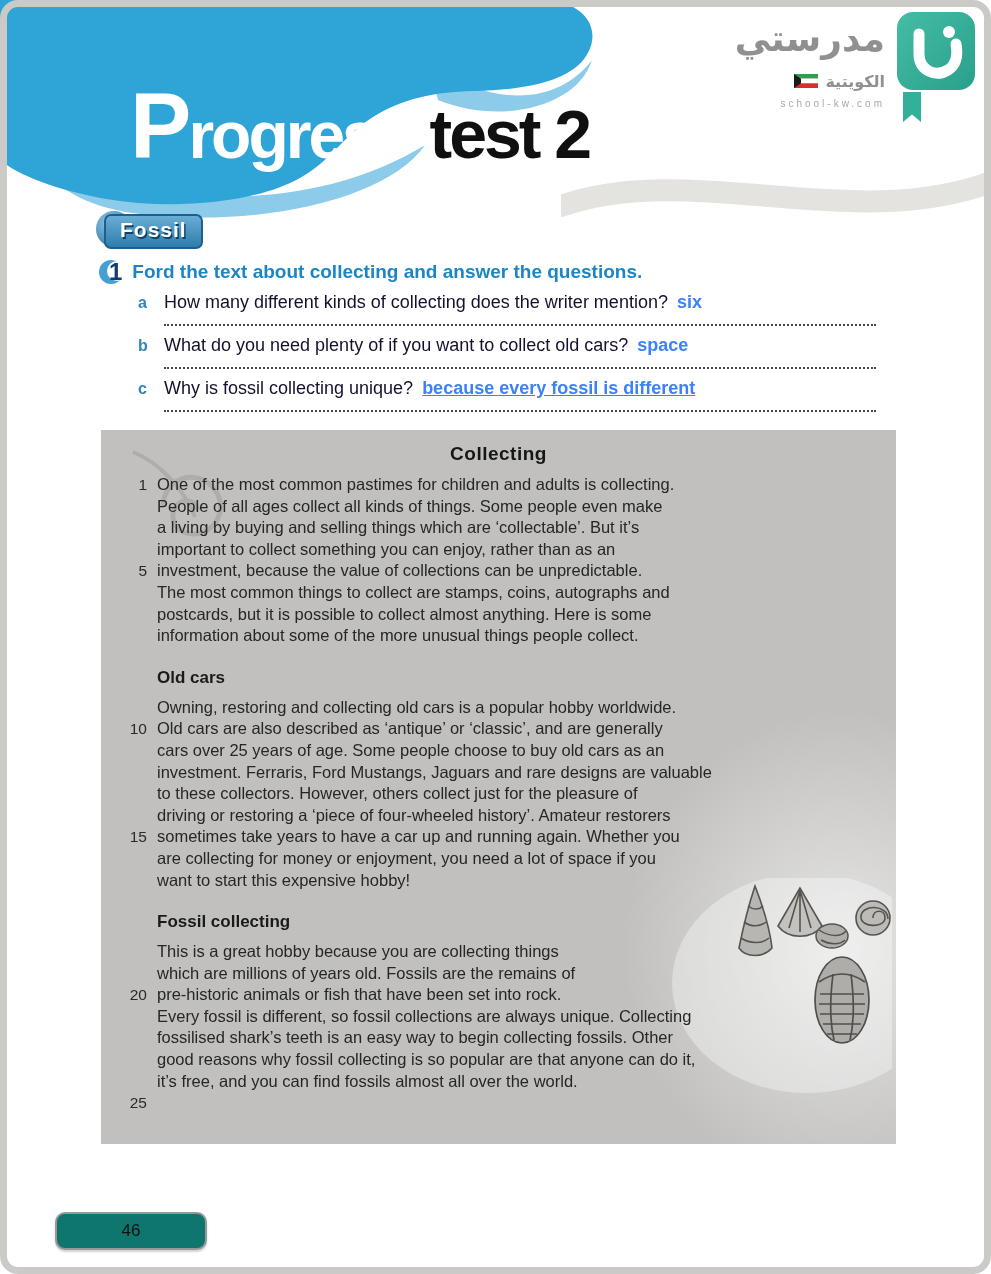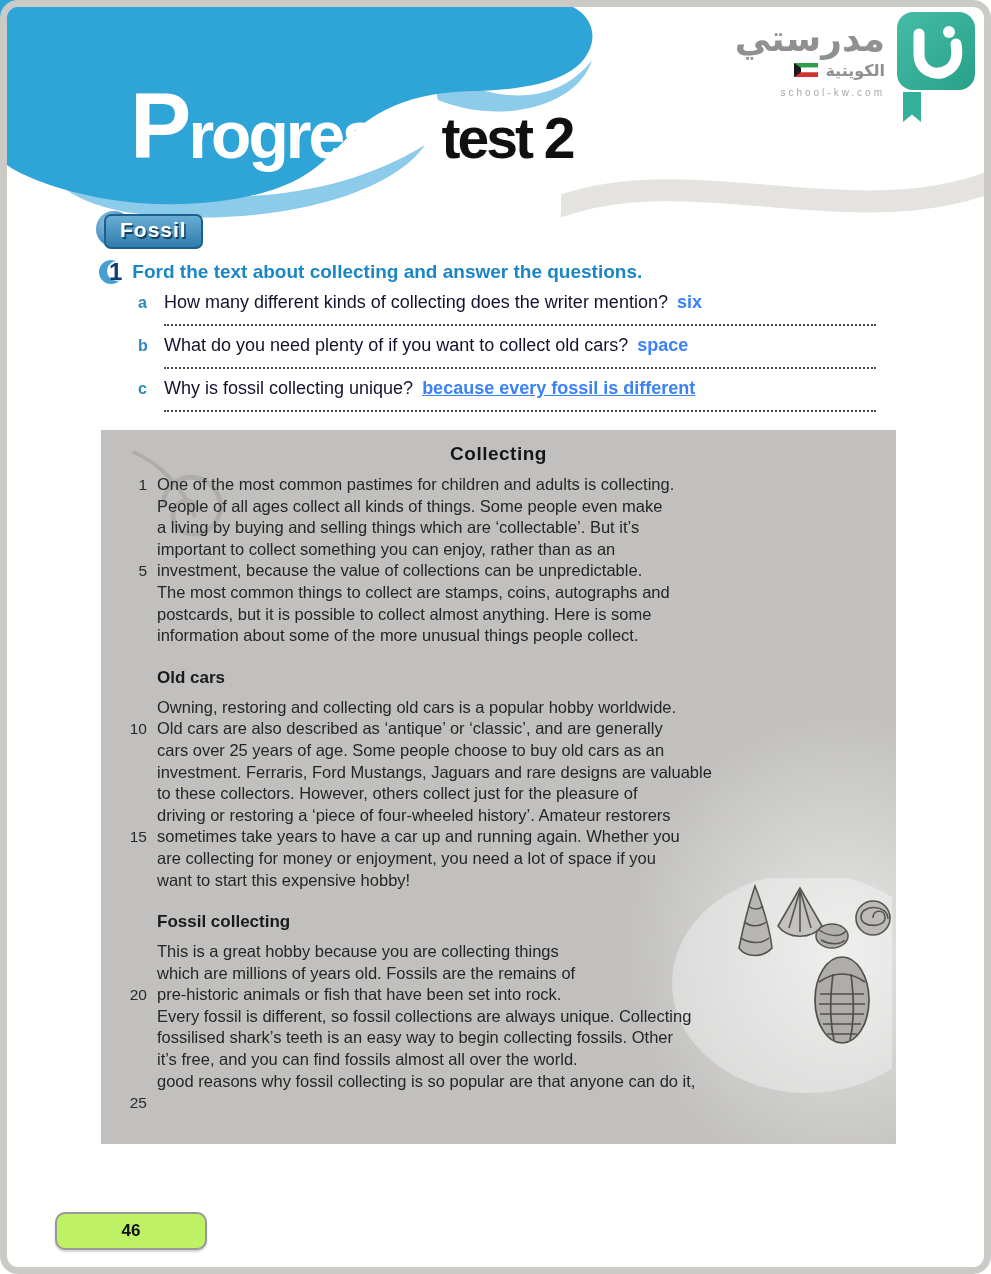--- a/index.html
+++ b/index.html
@@ -18,7 +18,7 @@
   .logo{position:absolute;top:12px;right:16px;display:flex;gap:12px;align-items:flex-start;z-index:3;}
   .logo-text{text-align:right;padding-top:8px;}
   .brand1{font-size:36px;font-weight:bold;color:#8f9091;line-height:1.05;font-family:"DejaVu Sans",sans-serif;display:block;text-align:right;}
-  .brand2row{display:flex;justify-content:flex-end;align-items:center;gap:7px;margin-top:3px;}
+  .brand2row{display:flex;justify-content:flex-end;align-items:center;gap:7px;margin-top:14px;}
   .brand2{font-size:16px;font-weight:bold;color:#8f9091;font-family:"DejaVu Sans",sans-serif;}
   .website{font-size:10px;color:#a8a8a6;letter-spacing:3px;margin-top:7px;}
   .logo-mark{width:78px;height:78px;background:linear-gradient(135deg,#45bda6,#29a08a);border-radius:16px;}

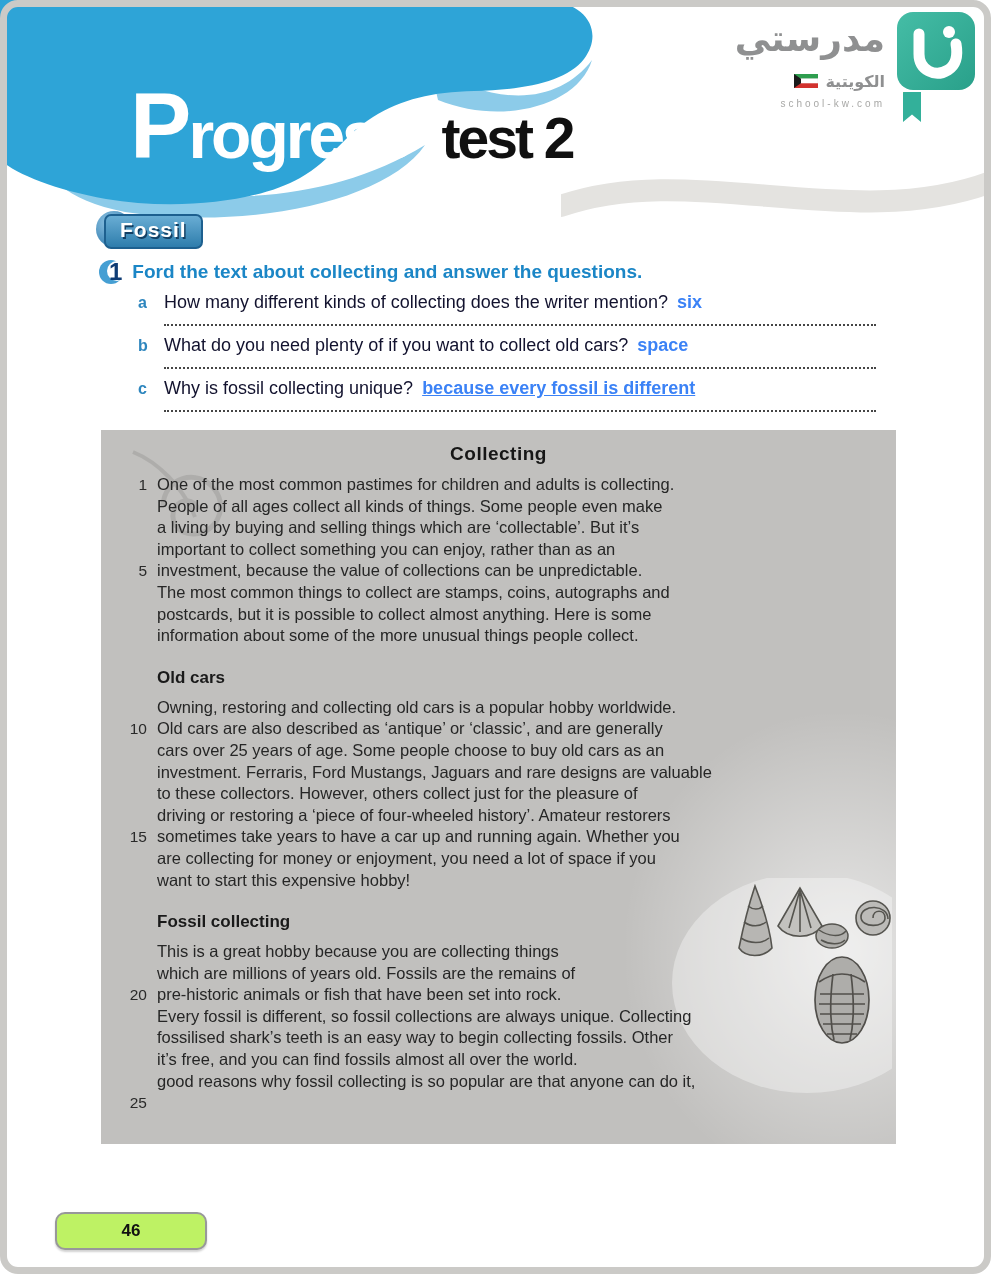--- a/index.html
+++ b/index.html
@@ -12,7 +12,7 @@
   .title-row{position:absolute;left:130px;top:80px;display:flex;align-items:baseline;z-index:3;white-space:nowrap;}
   .t-init{font-size:92px;font-weight:bold;color:#fff;line-height:1;letter-spacing:-3px;}
   .t-rest{font-size:66px;font-weight:bold;color:#fff;line-height:1;letter-spacing:-3px;}
-  .t-black{font-size:57px;font-weight:bold;color:#101010;margin-left:32px;line-height:1;letter-spacing:-3px;}
+  .t-black{font-size:68px;font-weight:bold;color:#101010;margin-left:20px;line-height:1;letter-spacing:-3px;}
 
   
   .logo{position:absolute;top:12px;right:16px;display:flex;gap:12px;align-items:flex-start;z-index:3;}

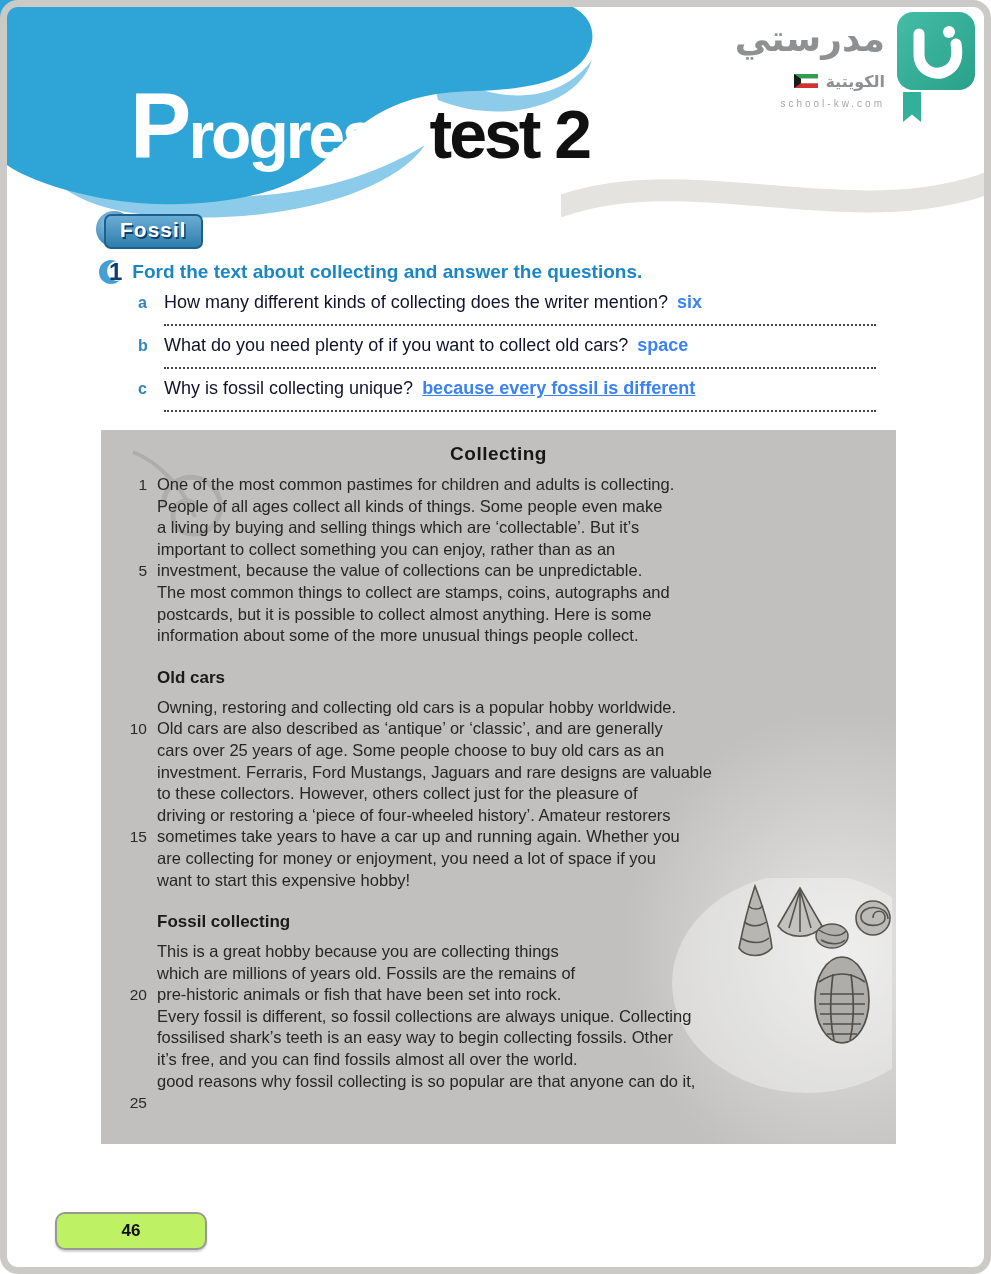--- a/index.html
+++ b/index.html
@@ -283,12 +283,12 @@
 
   <div class="passage-line">
     <span class="line-num"></span>
+    <span class="line-text">good reasons why fossil collecting is so popular are that anyone can do it,</span>
+  </div>
+
+  <div class="passage-line">
+    <span class="line-num"></span>
     <span class="line-text">it’s free, and you can find fossils almost all over the world.</span>
-  </div>
-
-  <div class="passage-line">
-    <span class="line-num"></span>
-    <span class="line-text">good reasons why fossil collecting is so popular are that anyone can do it,</span>
   </div>
 </div>
   <div class="passage-line">

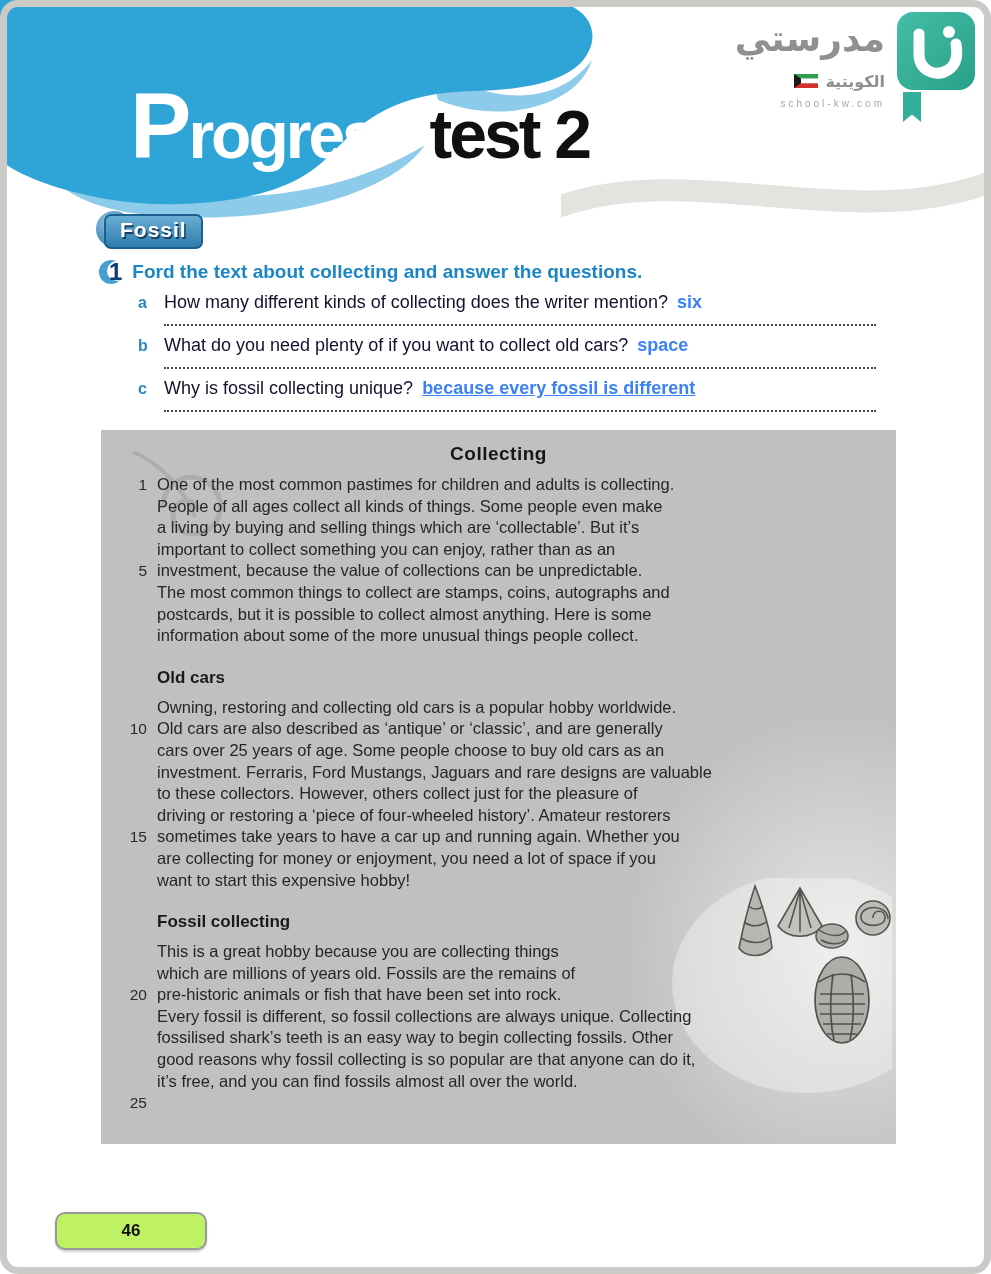--- a/index.html
+++ b/index.html
@@ -64,8 +64,8 @@
         background:radial-gradient(ellipse at 80% 55%,rgba(255,255,255,.6),rgba(255,255,255,0) 72%);}
 
   
-  .page-pill{position:absolute;left:55px;top:1212px;width:148px;height:34px;background:#bef264;border:2px solid #98989a;
-             border-radius:10px;display:flex;align-items:center;justify-content:center;font-weight:bold;font-size:17px;
+  .page-pill{position:absolute;left:55px;top:1212px;width:148px;height:34px;background:#0f766e;border:2px solid #98989a;
+             border-radius:10px;display:flex;align-items:center;justify-content:center;font-weight:normal;font-size:17px;
              color:#111;z-index:5;box-shadow:0 2px 2px rgba(0,0,0,.18);}
 </style>
 </head>

